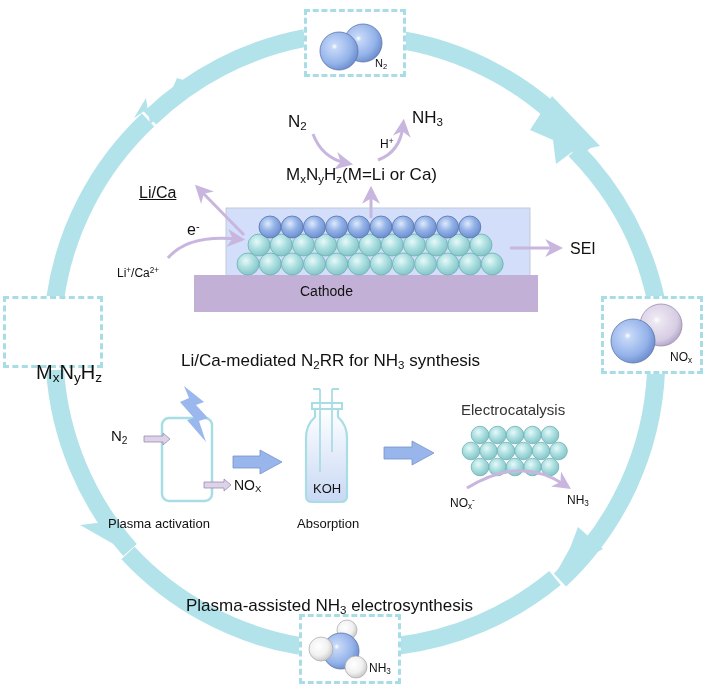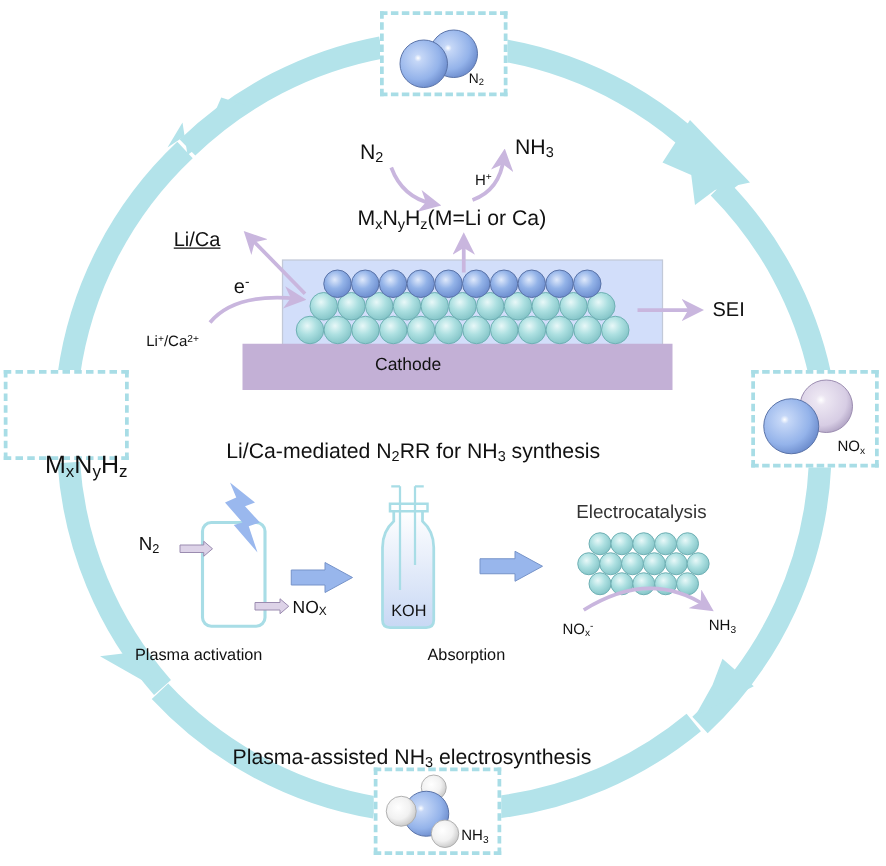--- a/index.html
+++ b/index.html
@@ -196,7 +196,7 @@
 <div class="lbl" style="left:234px;top:478px;font-size:14px;"><span>NO</span><sub>X</sub></div>
 <div class="lbl" style="left:313px;top:482px;font-size:13px;">KOH</div>
 <div class="lbl" style="left:108px;top:517px;font-size:13px;">Plasma activation</div>
-<div class="lbl" style="left:297px;top:517px;font-size:13px;margin-left:45px;">Absorption</div>
+<div class="lbl" style="left:297px;top:517px;font-size:13px;">Absorption</div>
 <div class="lbl" style="left:461px;top:402px;font-size:15px;color:#333;">Electrocatalysis</div>
 <div class="lbl" style="left:450px;top:497px;font-size:12px;"><span>NO</span><sub>x</sub><sup>-</sup></div>
 <div class="lbl" style="left:567px;top:494px;font-size:12px;"><span>NH</span><sub>3</sub></div>

